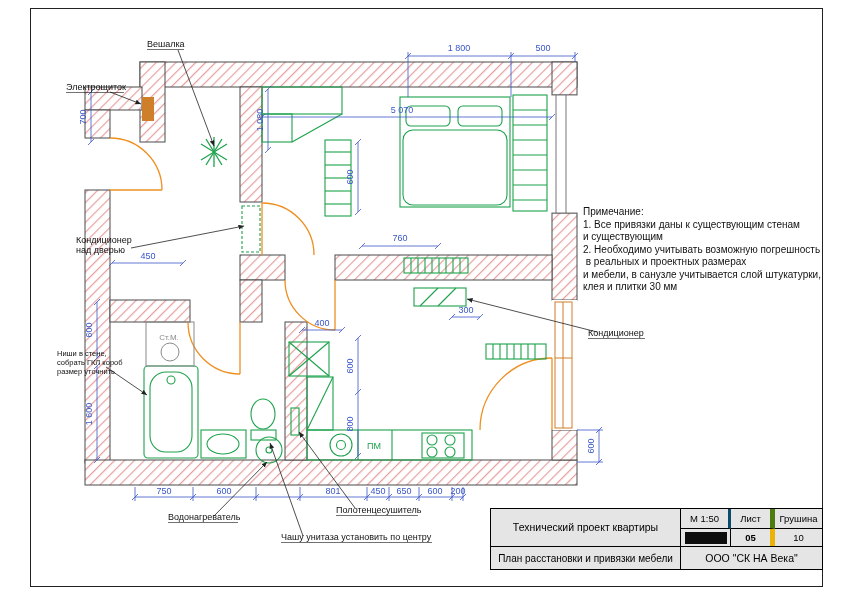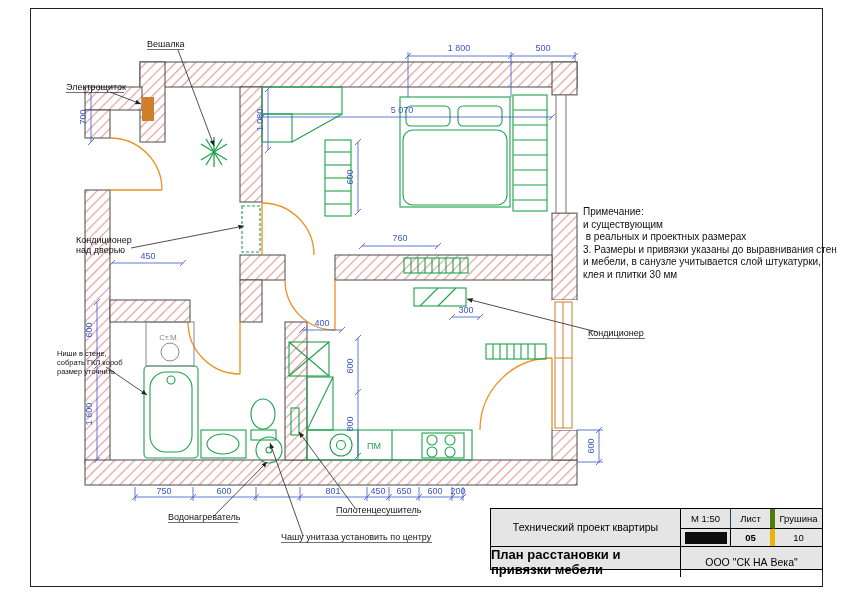--- a/index.html
+++ b/index.html
@@ -383,6 +383,7 @@
 
 <div class="notes">
   <div>Примечание:</div>
+  <div>1. Все привязки даны к существующим стенам</div>
   <div>и существующим</div>
   <div> в реальных и проектных размерах</div>
   <div>3. Размеры и привязки указаны до выравнивания стен</div>

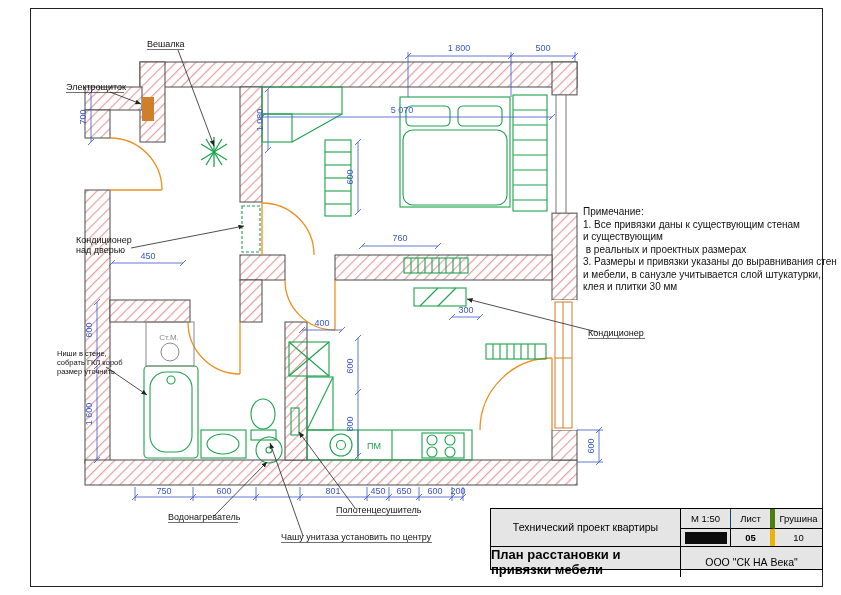--- a/index.html
+++ b/index.html
@@ -385,6 +385,7 @@
   <div>Примечание:</div>
   <div>1. Все привязки даны к существующим стенам</div>
   <div>и существующим</div>
+  <div>2. Необходимо учитывать возможную погрешность</div>
   <div> в реальных и проектных размерах</div>
   <div>3. Размеры и привязки указаны до выравнивания стен</div>
   <div>и мебели, в санузле учитывается слой штукатурки,</div>

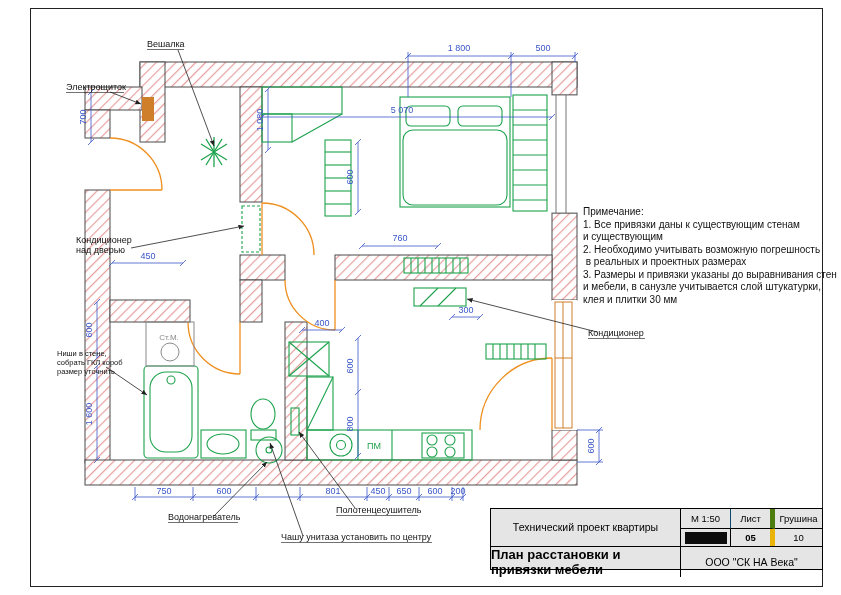--- a/index.html
+++ b/index.html
@@ -387,7 +387,6 @@
   <div>и существующим</div>
   <div>2. Необходимо учитывать возможную погрешность</div>
   <div> в реальных и проектных размерах</div>
-  <div>3. Размеры и привязки указаны до выравнивания стен</div>
   <div>и мебели, в санузле учитывается слой штукатурки,</div>
   <div>клея и плитки 30 мм</div>
 </div>

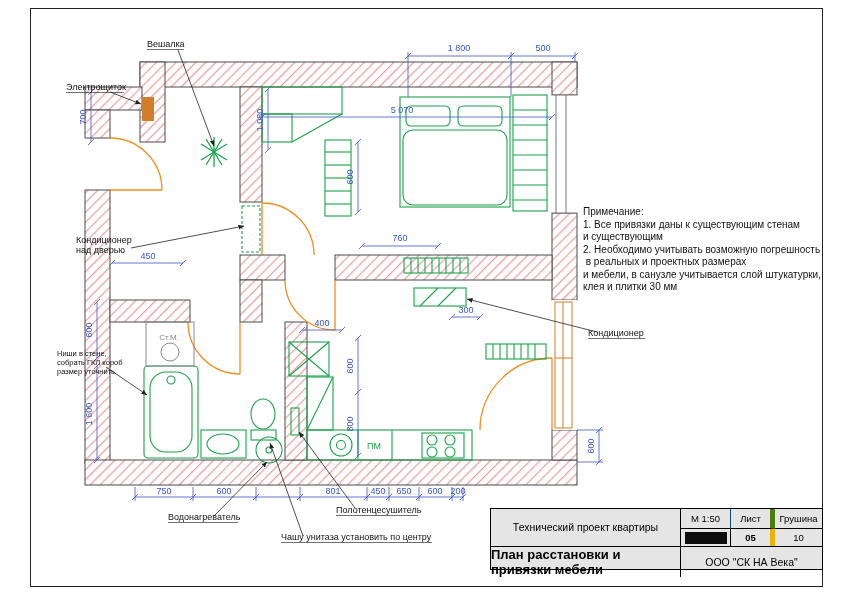--- a/index.html
+++ b/index.html
@@ -24,7 +24,7 @@
   .tb>div{display:flex;align-items:center;justify-content:center;box-sizing:border-box;}
   .tb .c-project{grid-area:1/1/3/2;border-right:1px solid #000;flex-direction:column;
                  justify-content:center;line-height:13px;}
-  .tb .c-scale{grid-area:1/2/2/3;border-right:1px solid #0c4a6e;border-bottom:1px solid #000;}
+  .tb .c-scale{grid-area:1/2/2/3;border-right:3px solid #0c4a6e;border-bottom:1px solid #000;}
   .tb .c-sheetlbl{grid-area:1/3/2/4;border-right:5px solid #4d7c0f;border-bottom:1px solid #000;}
   .tb .c-sheetslbl{grid-area:1/4/2/5;border-bottom:1px solid #000;}
   .tb .c-scalered{grid-area:2/2/3/3;border-right:1px solid #000;}

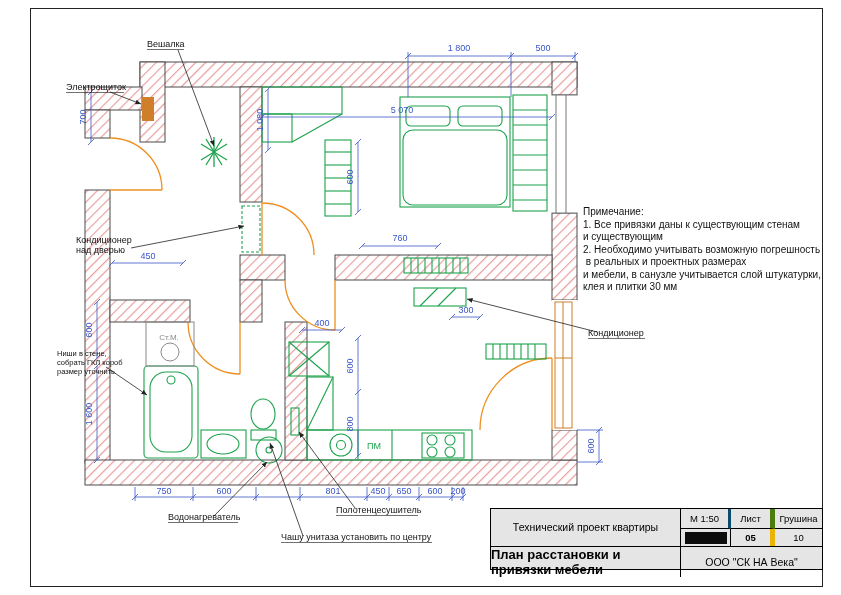--- a/index.html
+++ b/index.html
@@ -30,7 +30,7 @@
   .tb .c-scalered{grid-area:2/2/3/3;border-right:1px solid #000;}
   .tb .c-sheetno{grid-area:2/3/3/4;border-right:5px solid #eab308;font-weight:bold;}
   .tb .c-sheetstot{grid-area:2/4/3/5;}
-  .tb .c-title{grid-area:3/1/4/2;border-top:1px solid #000;border-right:1px solid #000;font-size:13px;font-weight:bold;}
+  .tb .c-title{grid-area:3/1/4/2;border-top:1px solid #000;border-right:1px solid #000;font-size:10px;}
   .tb .c-company{grid-area:3/2/4/5;border-top:1px solid #000;font-size:10.5px;}
   .p1{font-size:10.5px;}
   .p2{font-size:9.5px;white-space:nowrap;display:flex;align-items:center;}

